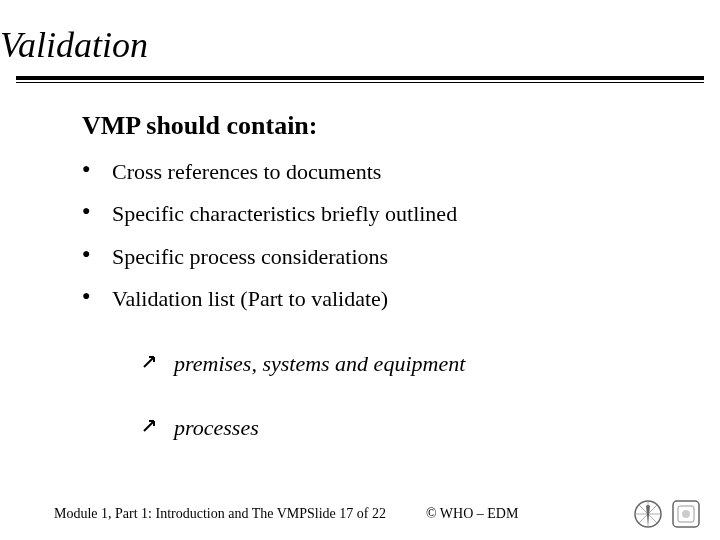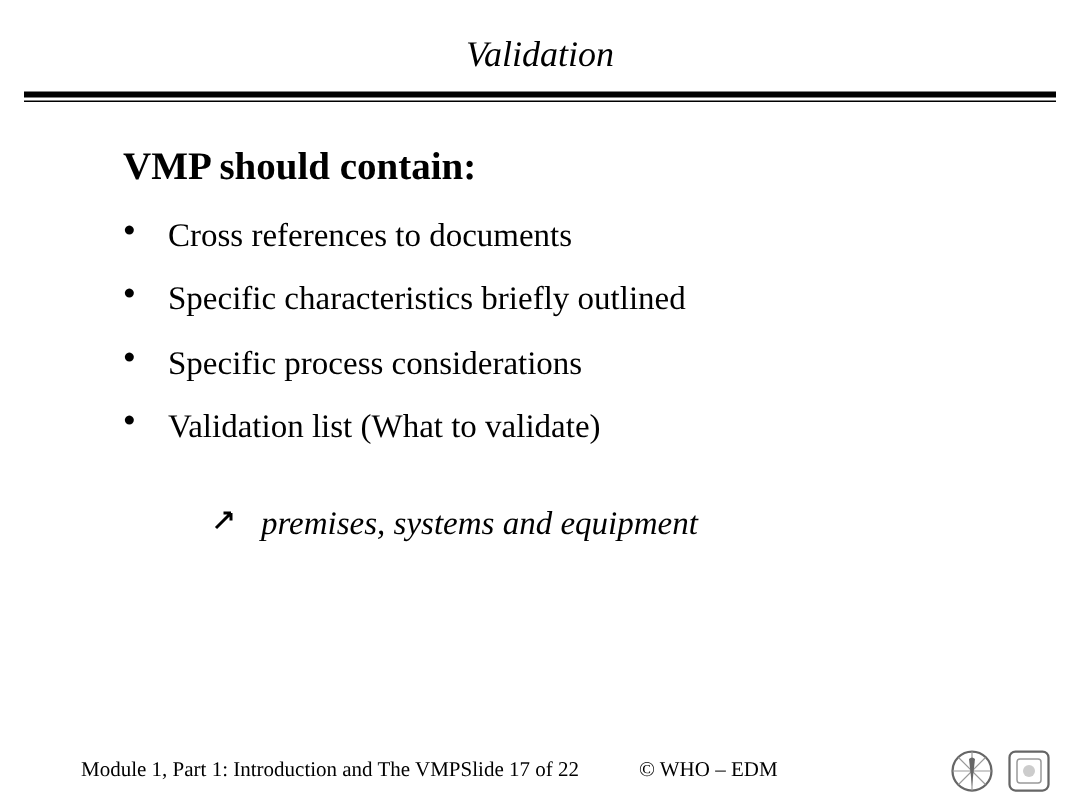--- a/index.html
+++ b/index.html
@@ -5,7 +5,7 @@
   * { margin: 0; padding: 0; box-sizing: border-box; }
   html, body { width: 720px; height: 540px; background: #fff; font-family: "Times New Roman", Times, serif; color: #000; }
   .slide { position: relative; width: 720px; height: 540px; }
-  .title { font-style: italic; font-size: 24px; text-align: center; padding-top: 24px; padding-bottom: 10px; font-weight: 400; }
+  .title { font-style: italic; font-size: 36px; padding-top: 24px; padding-bottom: 10px; font-weight: 400; }
   .rule-thick { height: 4px; background: #000; margin: 0 16px 2px 16px; }
   .rule-thin { height: 1px; background: #000; margin: 0 16px; }
   .content { padding: 28px 70px 0 82px; }

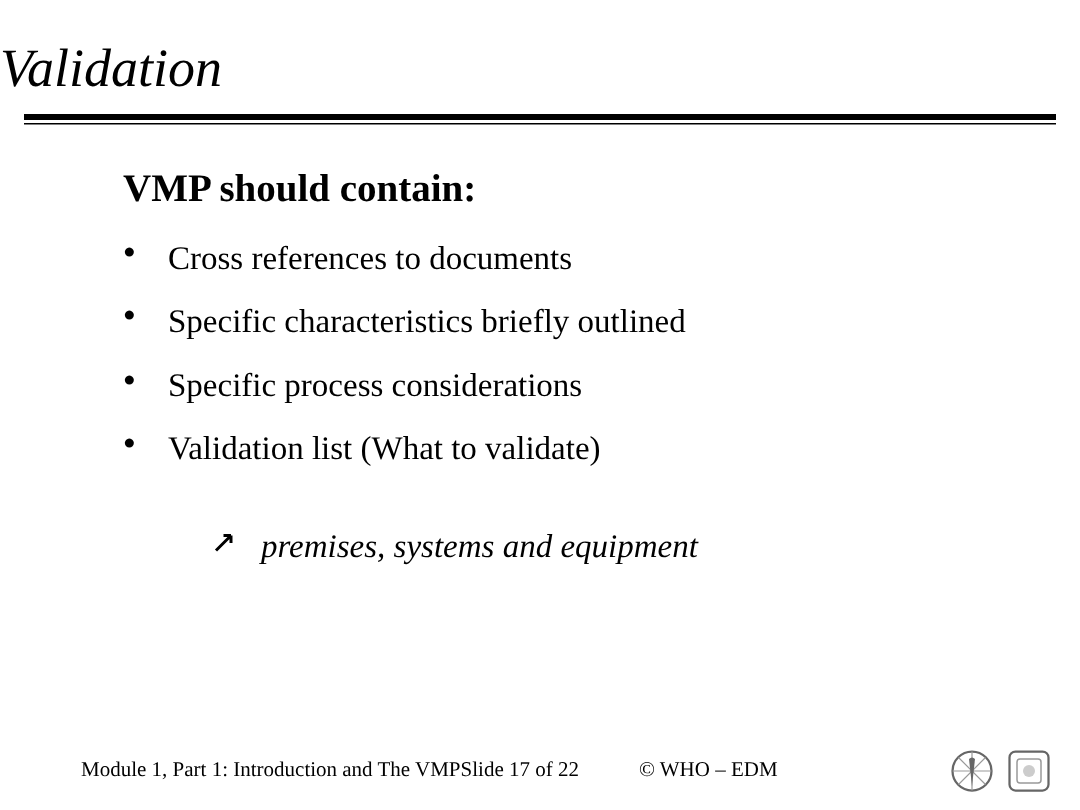--- a/index.html
+++ b/index.html
@@ -39,7 +39,7 @@
       <li><span>Specific characteristics briefly outlined</span></li>
       <li><span>Specific process considerations</span></li>
       <li>
-        <span>Validation list (What to validate)</span>
+        <span>Validation list (Part to validate)</span>
         <ul class="arrows">
           <li>
             <svg class="arrow-glyph" viewBox="0 0 18 18">

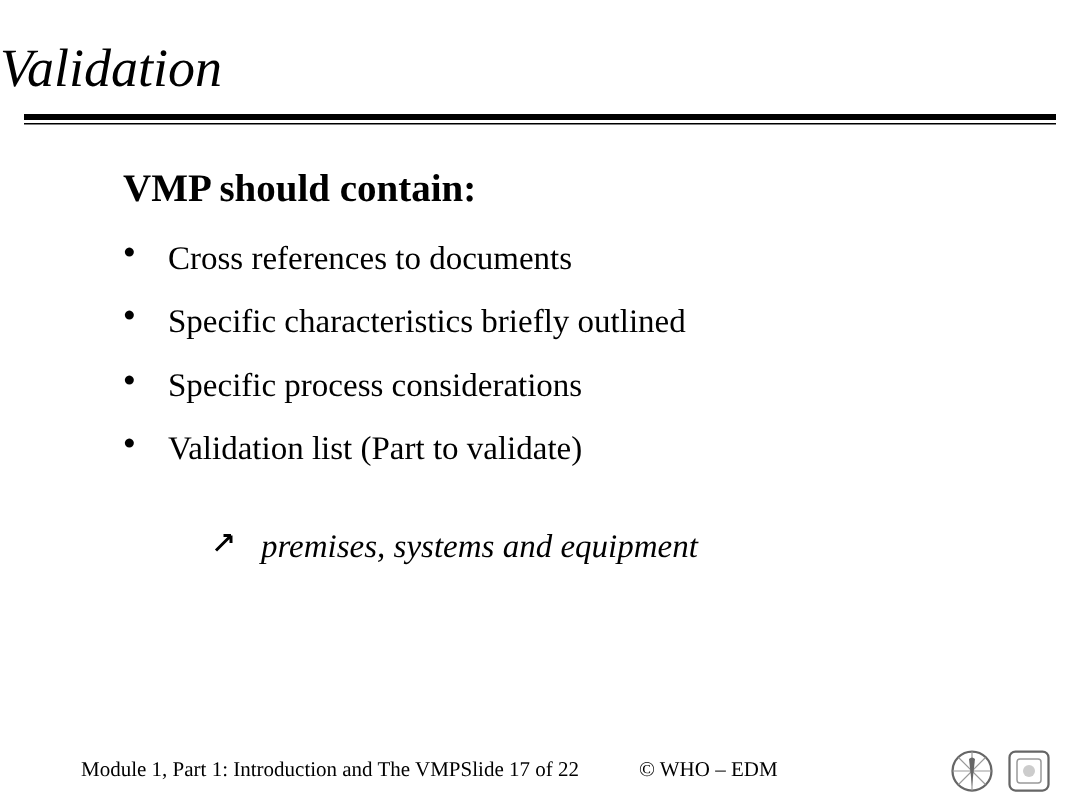--- a/index.html
+++ b/index.html
@@ -47,6 +47,12 @@
               </svg>
             <span>premises, systems and equipment</span>
           </li>
+          <li>
+            <svg class="arrow-glyph" viewBox="0 0 18 18">
+                <path d="M2 14 L12 4 M12 4 L7 4 M12 4 L12 9" stroke="#000" stroke-width="2" fill="none"></path>
+              </svg>
+            <span>processes</span>
+          </li>
         </ul>
       </li>
     </ul>

